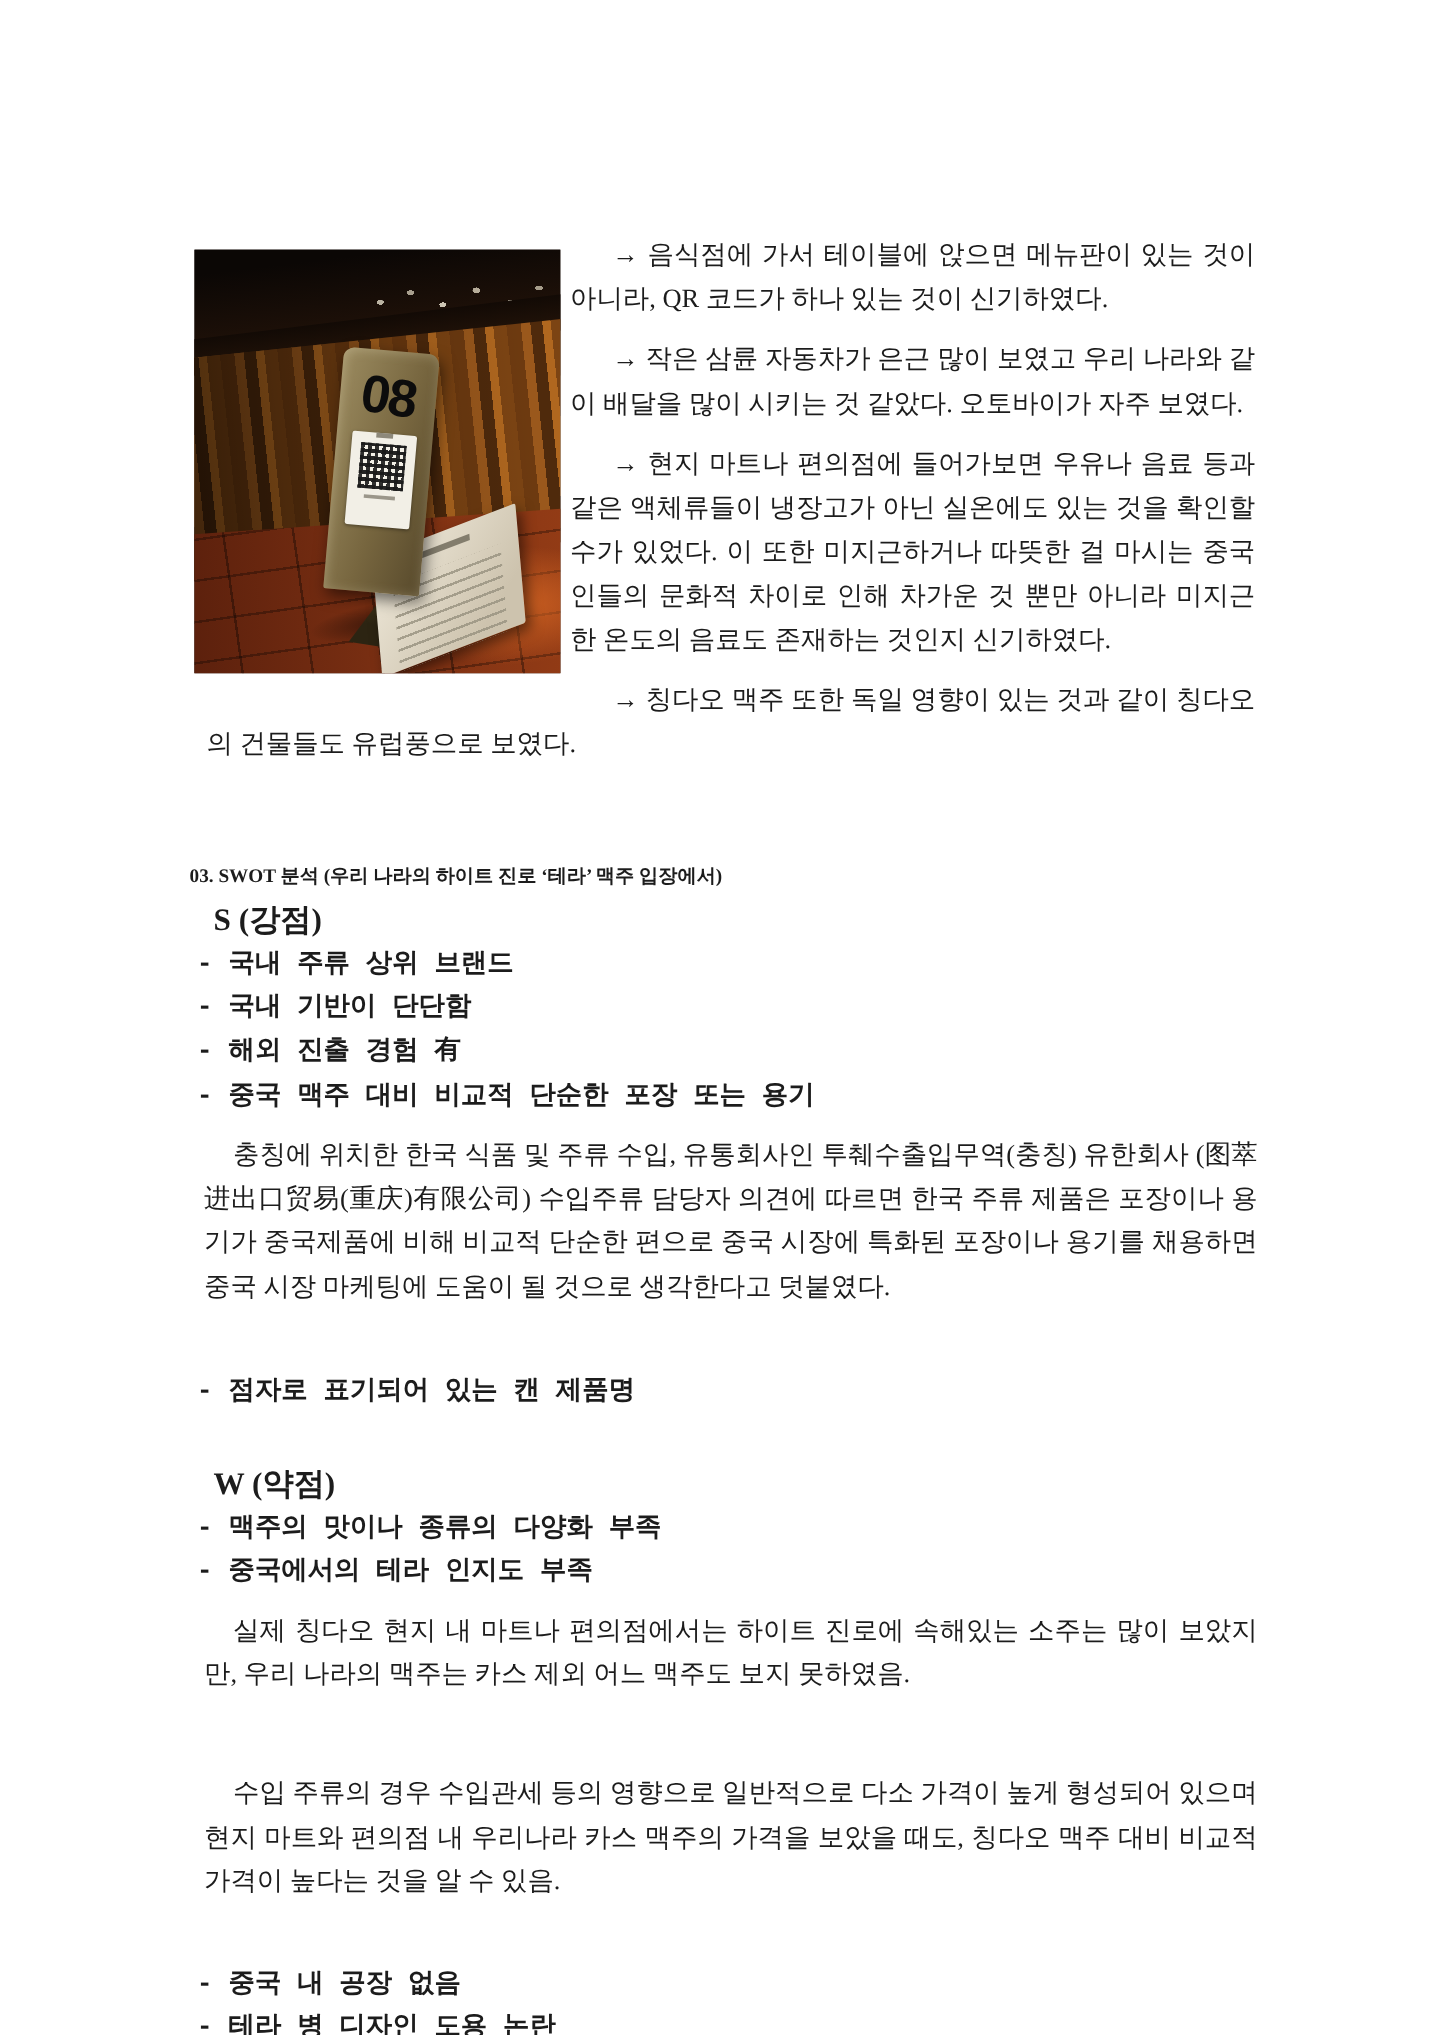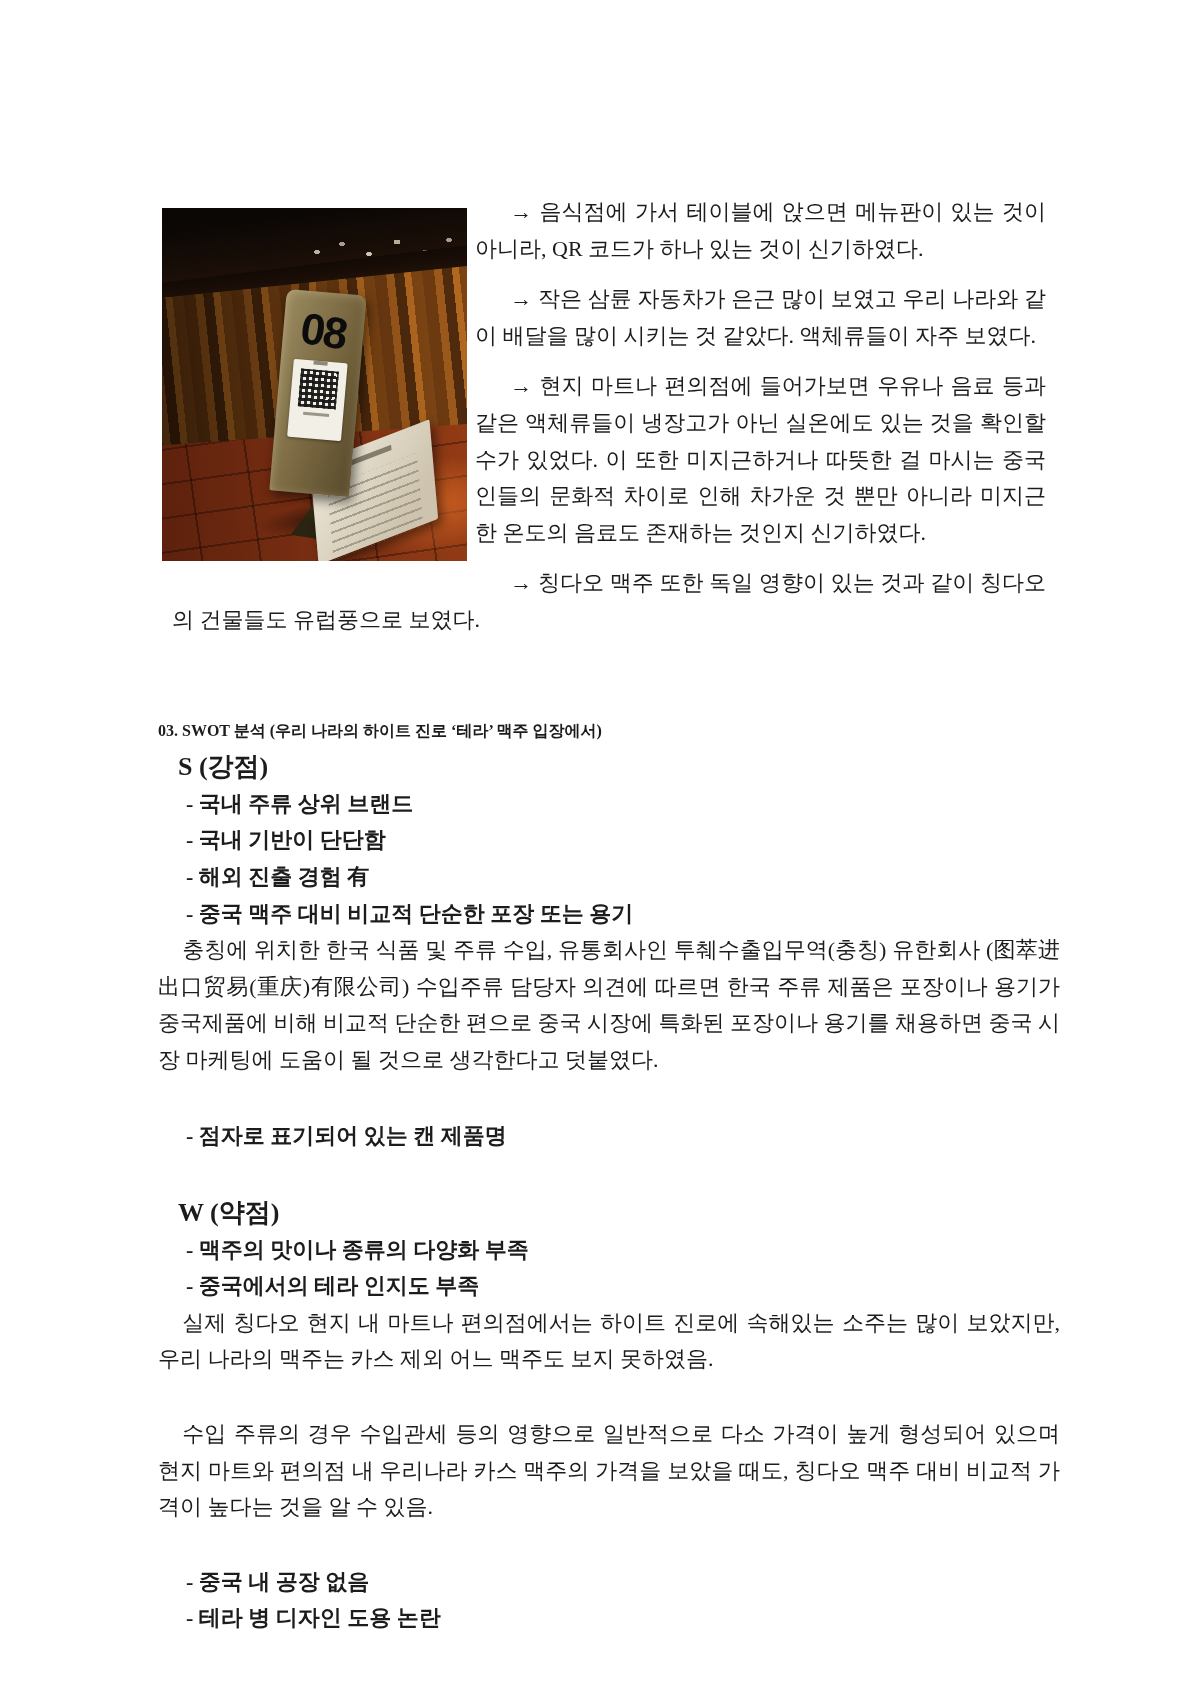--- a/index.html
+++ b/index.html
@@ -192,7 +192,7 @@
 
     <div class="notes">
       <p>→ 음식점에 가서 테이블에 앉으면 메뉴판이 있는 것이 아니라, QR 코드가 하나 있는 것이 신기하였다.</p>
-      <p>→ 작은 삼륜 자동차가 은근 많이 보였고 우리 나라와 같이 배달을 많이 시키는 것 같았다. 액체류들이 자주 보였다.</p>
+      <p>→ 작은 삼륜 자동차가 은근 많이 보였고 우리 나라와 같이 배달을 많이 시키는 것 같았다. 오토바이가 자주 보였다.</p>
       <p>→ 현지 마트나 편의점에 들어가보면 우유나 음료 등과 같은 액체류들이 냉장고가 아닌 실온에도 있는 것을 확인할 수가 있었다. 이 또한 미지근하거나 따뜻한 걸 마시는 중국인들의 문화적 차이로 인해 차가운 것 뿐만 아니라 미지근한 온도의 음료도 존재하는 것인지 신기하였다.</p>
       <p>→ 칭다오 맥주 또한 독일 영향이 있는 것과 같이 칭다오의 건물들도 유럽풍으로 보였다.</p>
     </div>

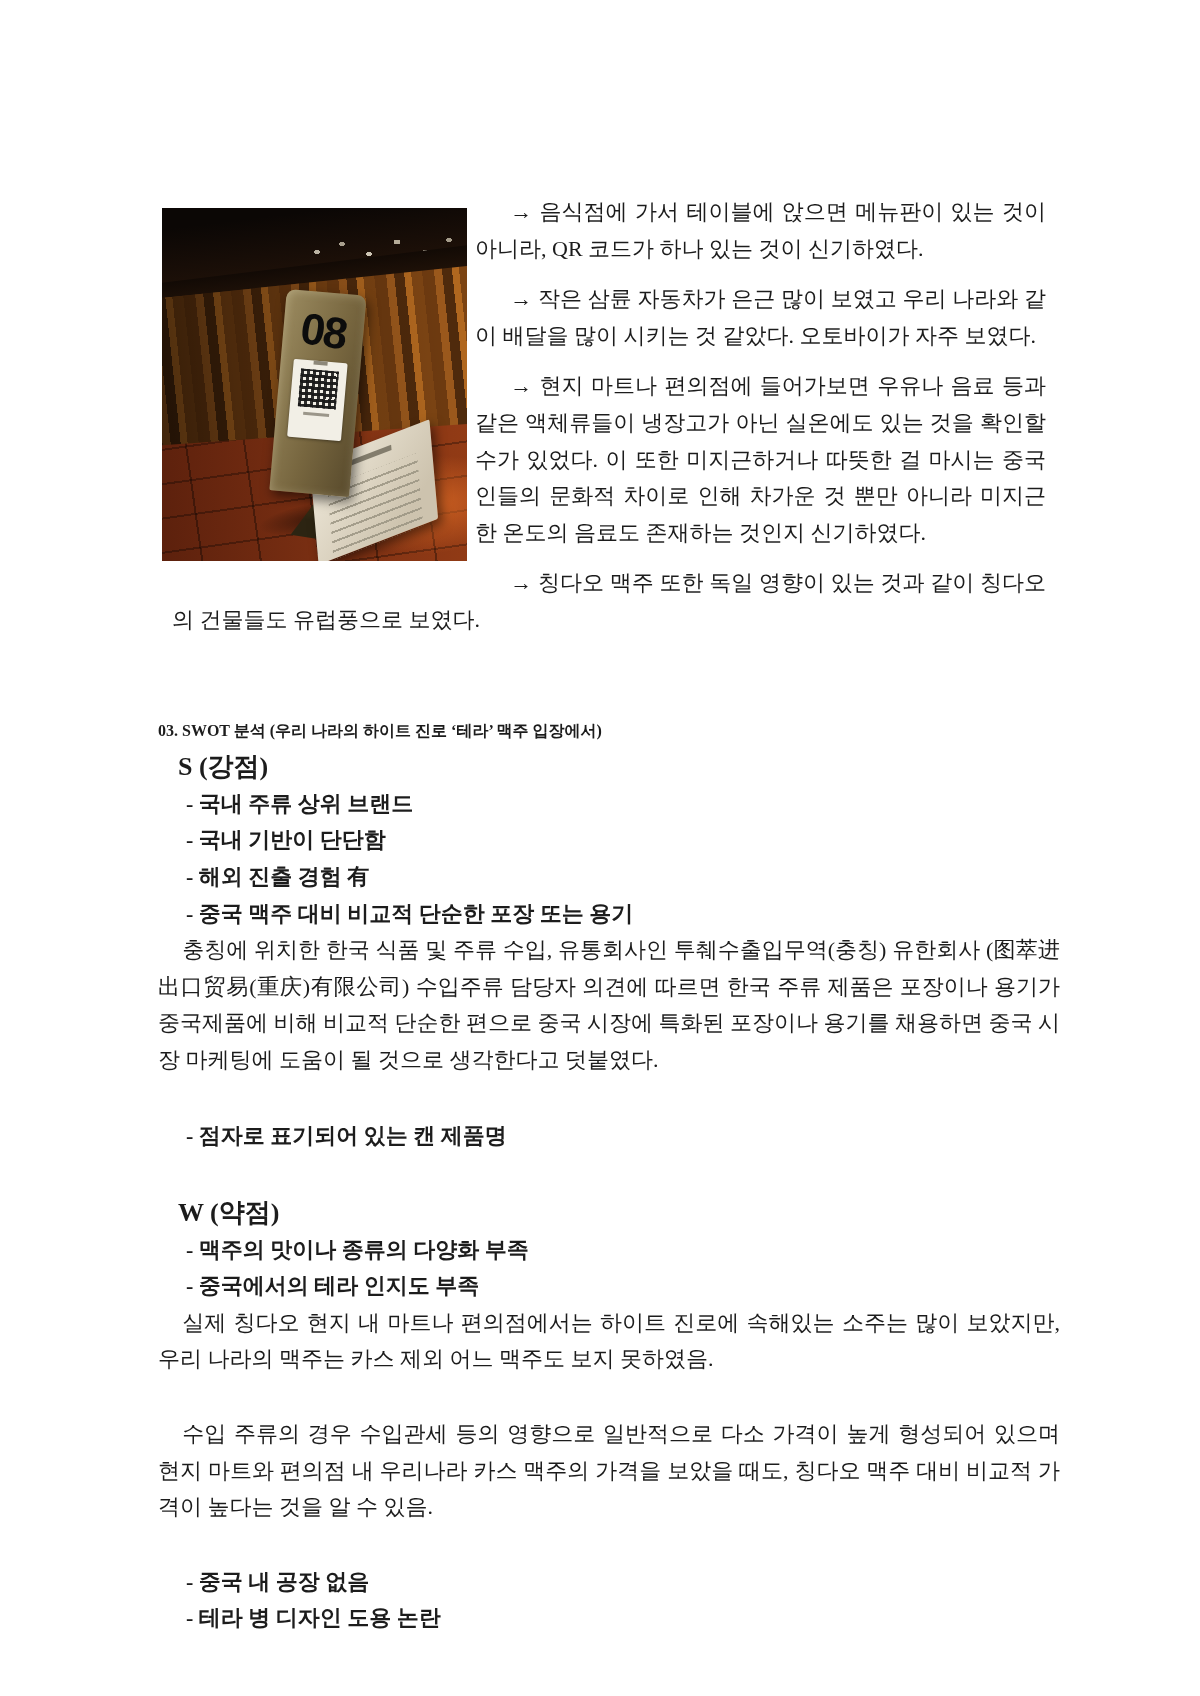--- a/index.html
+++ b/index.html
@@ -151,8 +151,9 @@
     font-weight: 700;
   }
   .dash-item {
-    margin: 0 0 0 28px;
+    margin: 0 0 0 6px;
     font-weight: 700;
+    font-family: Liberation Mono, monospace;
   }
   .body-para {
     margin: 0;

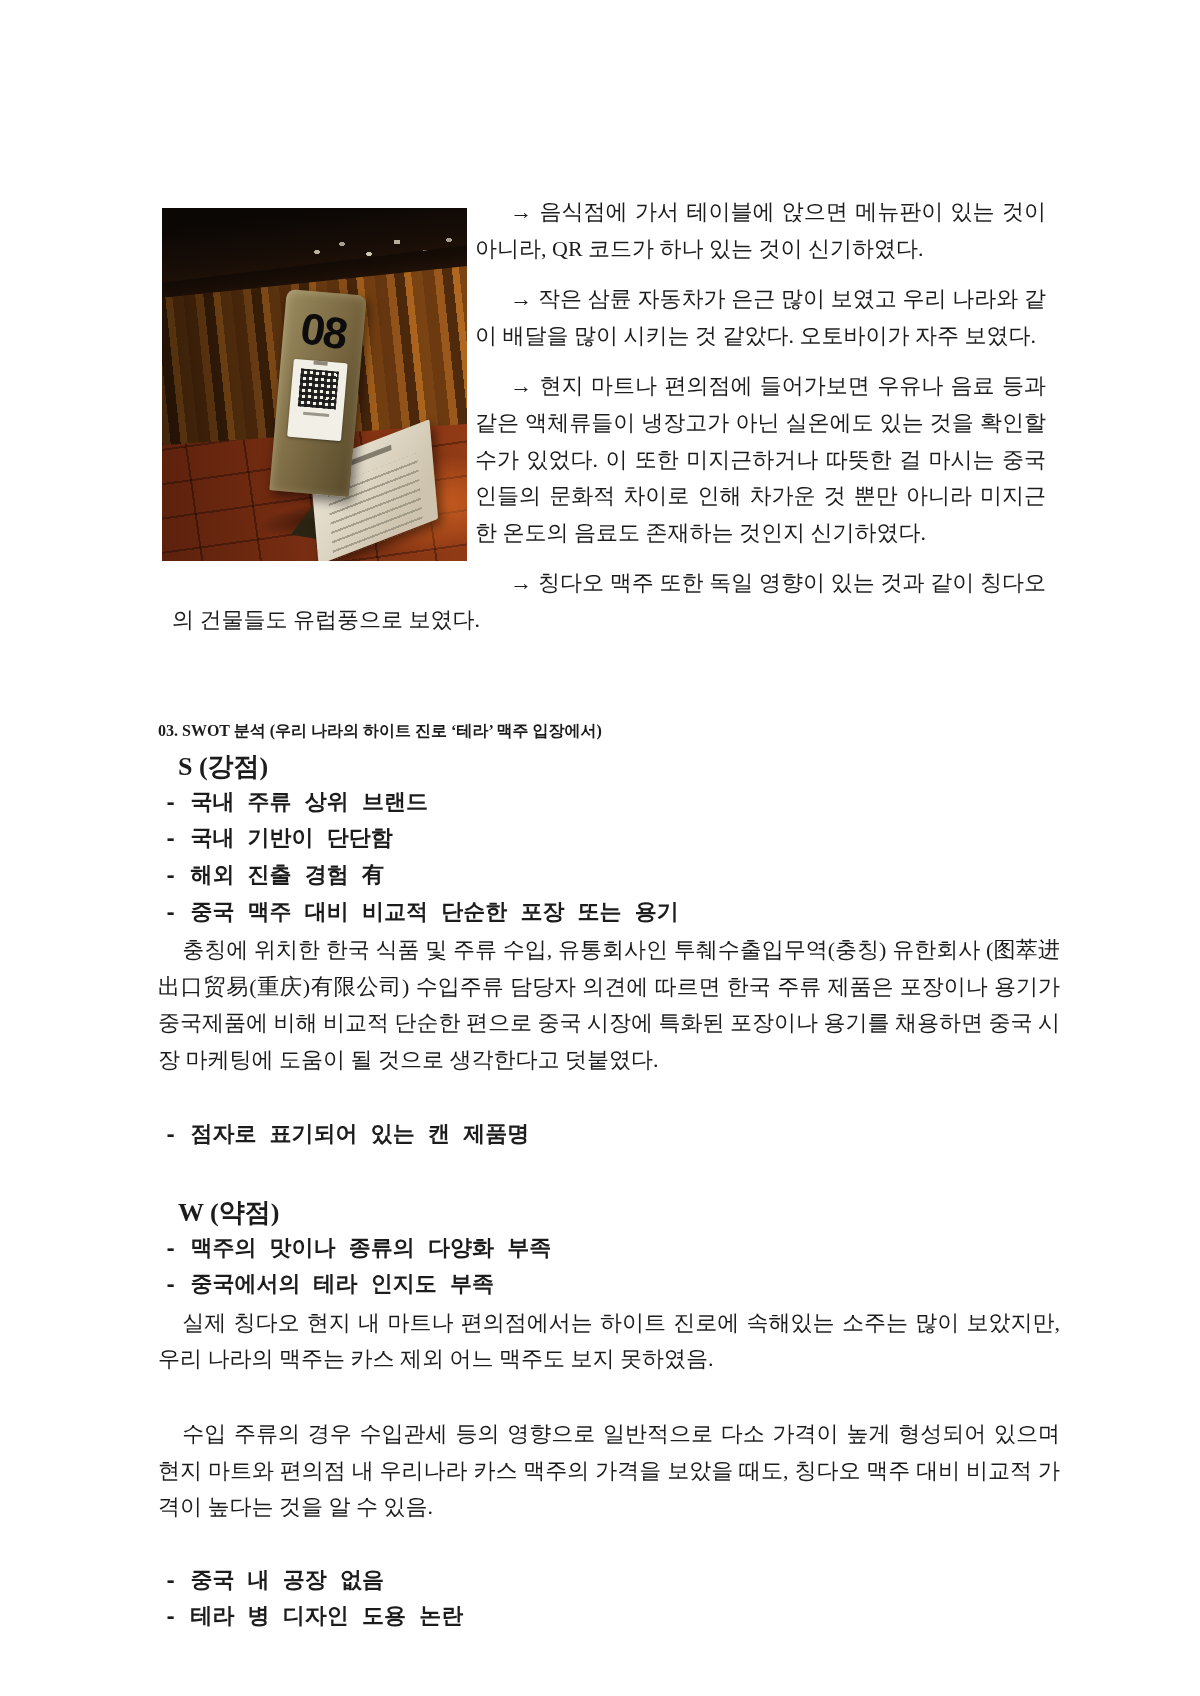--- a/index.html
+++ b/index.html
@@ -156,7 +156,7 @@
     font-family: Liberation Mono, monospace;
   }
   .body-para {
-    margin: 0;
+    margin: 12px;
     text-align: justify;
     text-indent: 1.1em;
   }

